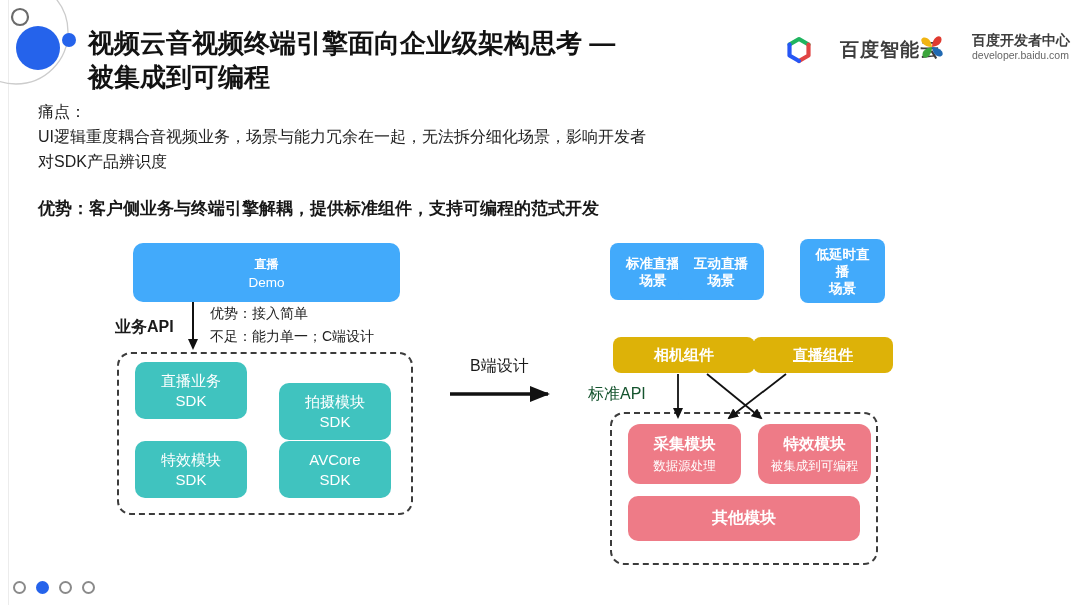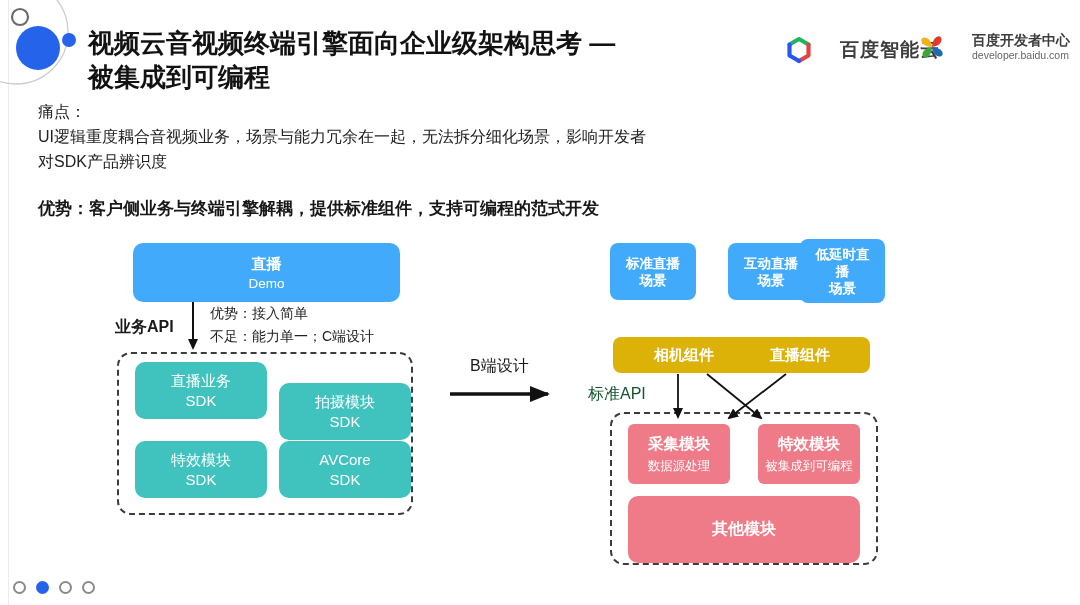--- a/index.html
+++ b/index.html
@@ -34,7 +34,7 @@
 
   
   #demo-box{left:133px;top:243px;width:267px;height:59px;border-radius:10px;}
-  #demo-box .t1{font-size:15px;font-weight:700;}
+  #demo-box .t1{font-size:12px;font-weight:700;}
   #demo-box .t2{font-size:13.5px;margin-top:2px;}
   #biz-api{left:115px;top:317px;font-size:16px;color:#1a1a1a;font-weight:bold;}
   #pros{left:210px;top:305px;font-size:14px;color:#222;}

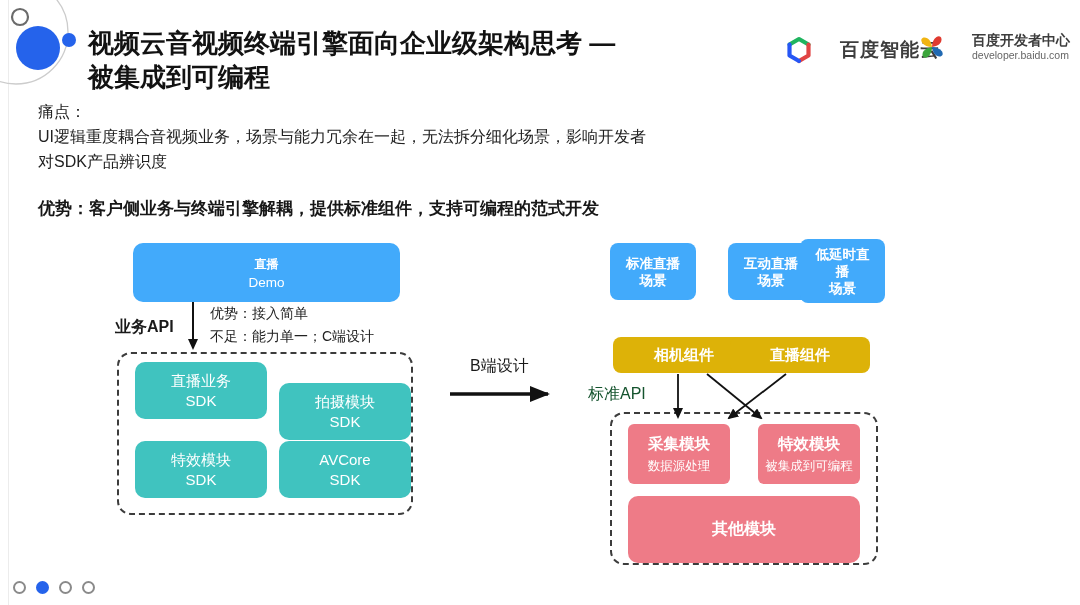--- a/index.html
+++ b/index.html
@@ -49,7 +49,7 @@
 
   
   .scene{width:86px;height:57px;border-radius:8px;font-size:13.5px;font-weight:700;line-height:17px;padding:0 6px;}
-  #scene-0{left:610px;top:243px;} #scene-1{left:728px;top:243px;}
+  #scene-0{left:610px;top:243px;} #scene-1{left:678px;top:243px;}
   #scene-2{left:800px;top:239px;width:85px;height:64px;padding:0 12px;}
   .comp{height:36px;border-radius:8px;font-size:15px;font-weight:700;}
   #comp-0{left:613px;top:337px;width:142px;}

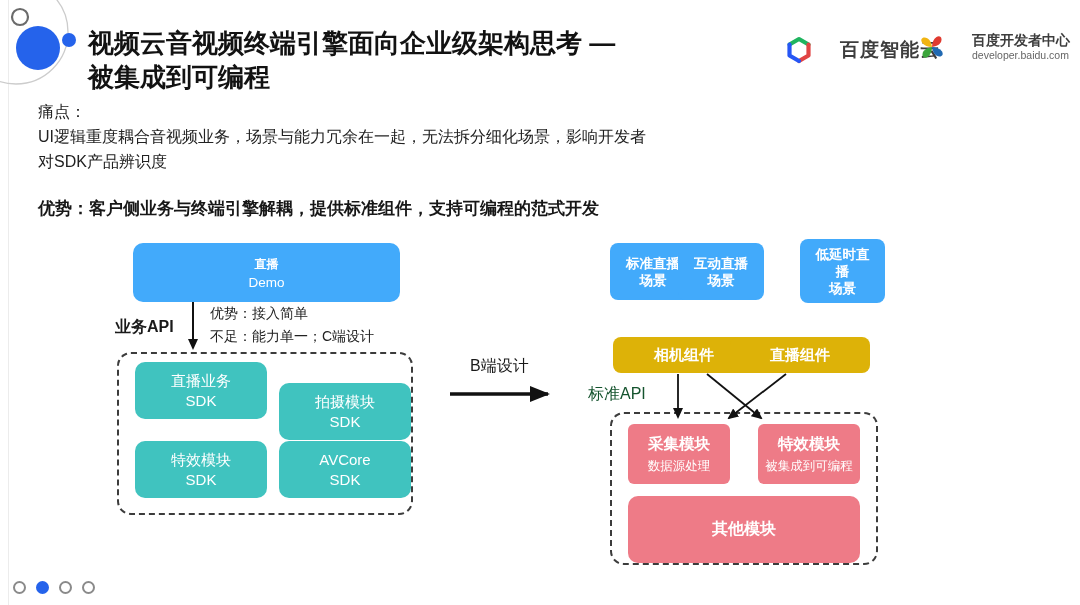--- a/index.html
+++ b/index.html
@@ -53,7 +53,7 @@
   #scene-2{left:800px;top:239px;width:85px;height:64px;padding:0 12px;}
   .comp{height:36px;border-radius:8px;font-size:15px;font-weight:700;}
   #comp-0{left:613px;top:337px;width:142px;}
-  #comp-1{left:730px;top:337px;width:140px;}
+  #comp-1{left:753px;top:337px;width:140px;text-decoration:underline;}
   #std-api{left:588px;top:384px;font-size:16px;color:#14532d;}
   #dash-right{left:610px;top:412px;width:268px;height:153px;}
   .mod{width:102px;height:60px;border-radius:6px;}

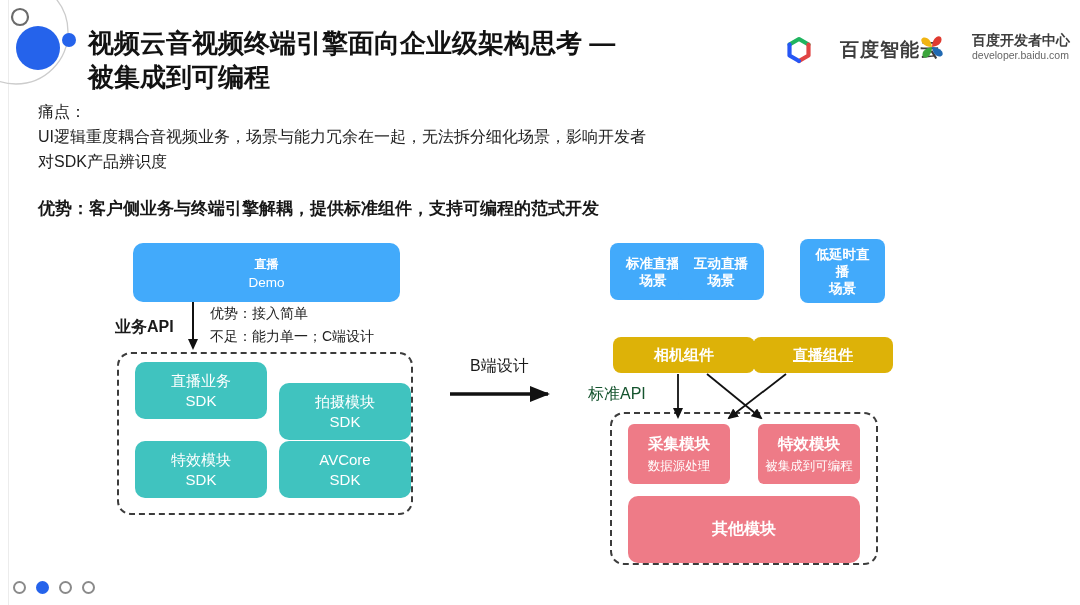--- a/index.html
+++ b/index.html
@@ -40,7 +40,7 @@
   #pros{left:210px;top:305px;font-size:14px;color:#222;}
   #cons{left:210px;top:328px;font-size:14px;color:#222;}
   #dash-left{left:117px;top:352px;width:296px;height:163px;}
-  .sdk{width:132px;height:57px;border-radius:10px;font-size:15px;line-height:20px;}
+  .sdk{width:112px;height:57px;border-radius:10px;font-size:15px;line-height:20px;}
   #sdk-0{left:135px;top:362px;} #sdk-1{left:279px;top:383px;}
   #sdk-2{left:135px;top:441px;} #sdk-3{left:279px;top:441px;}
 

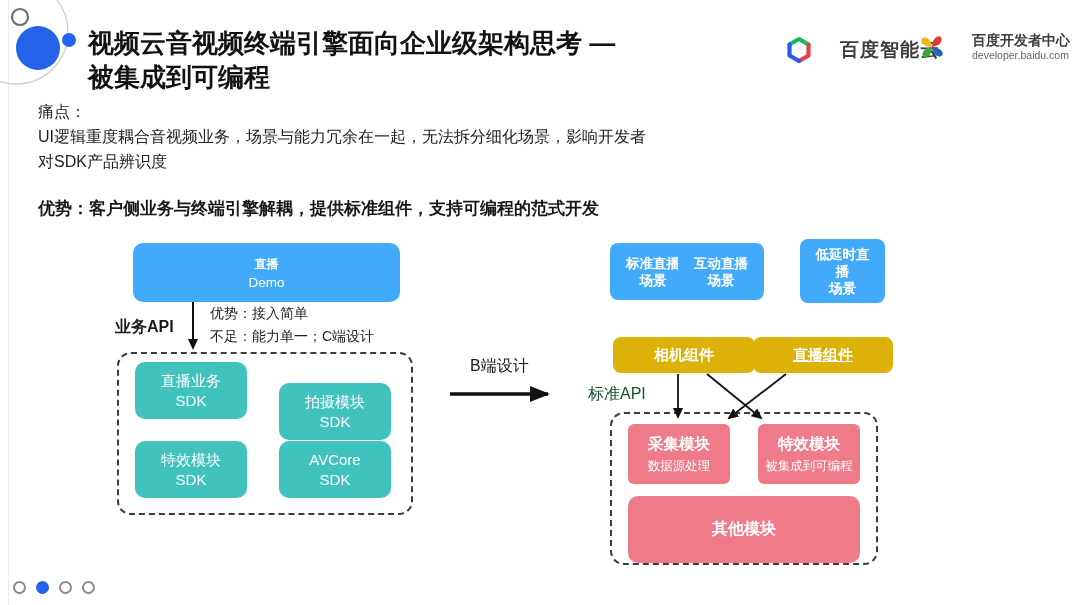--- a/index.html
+++ b/index.html
@@ -56,7 +56,7 @@
   #comp-1{left:753px;top:337px;width:140px;text-decoration:underline;}
   #std-api{left:588px;top:384px;font-size:16px;color:#14532d;}
   #dash-right{left:610px;top:412px;width:268px;height:153px;}
-  .mod{width:102px;height:60px;border-radius:6px;}
+  .mod{width:113px;height:60px;border-radius:12px;}
   .mod .t1{font-size:15.5px;font-weight:700;}
   .mod .t2{font-size:12.5px;margin-top:3px;}
   #mod-0{left:628px;top:424px;} #mod-1{left:758px;top:424px;}

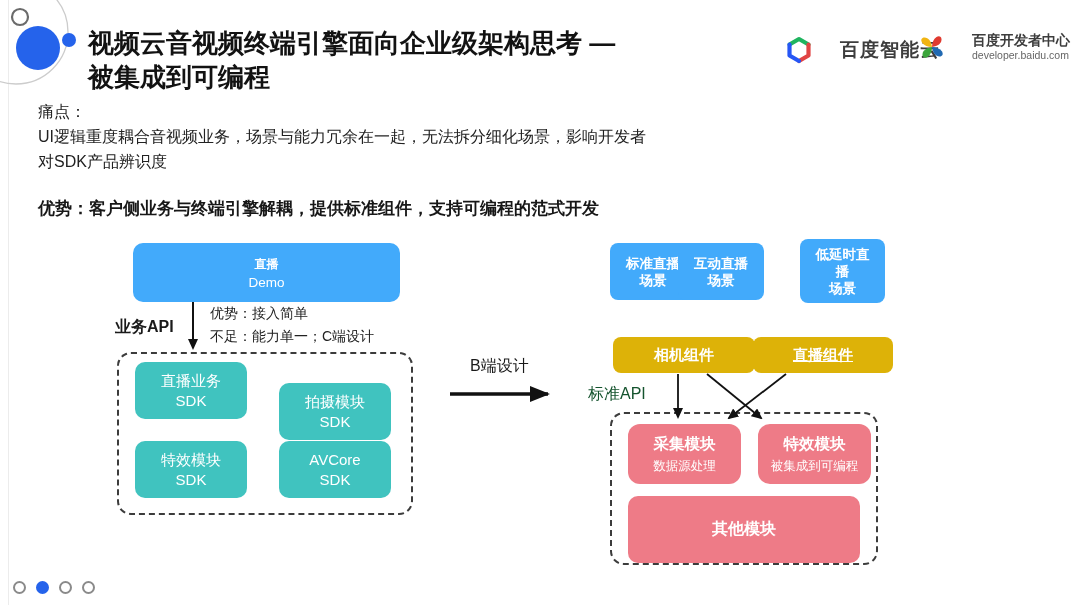--- a/index.html
+++ b/index.html
@@ -60,7 +60,7 @@
   .mod .t1{font-size:15.5px;font-weight:700;}
   .mod .t2{font-size:12.5px;margin-top:3px;}
   #mod-0{left:628px;top:424px;} #mod-1{left:758px;top:424px;}
-  #other-box{left:628px;top:496px;width:232px;height:67px;border-radius:10px;font-size:16px;font-weight:700;}
+  #other-box{left:628px;top:496px;width:232px;height:45px;border-radius:10px;font-size:16px;font-weight:700;}
 
   
   #pagination{left:13px;top:581px;display:flex;gap:10px;}

